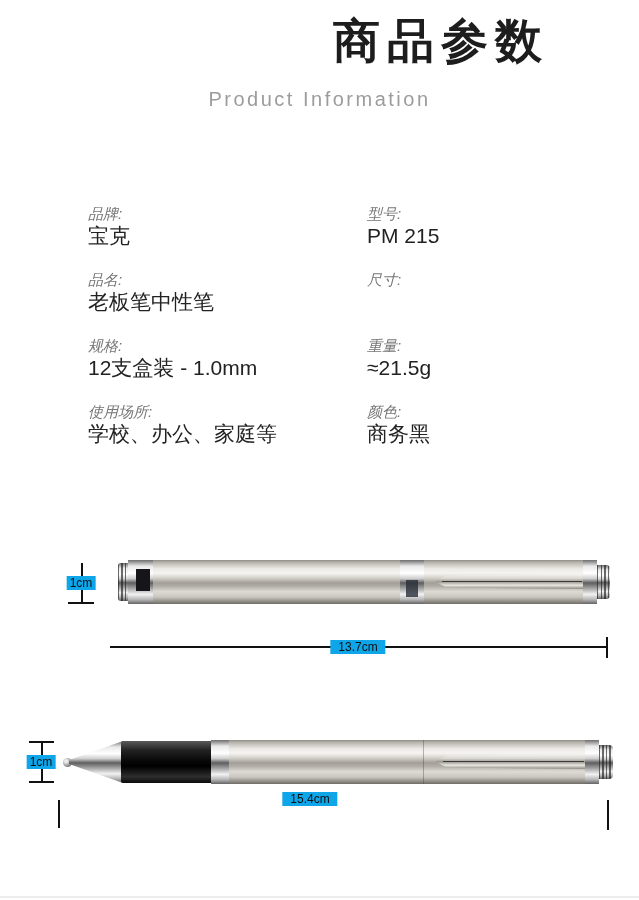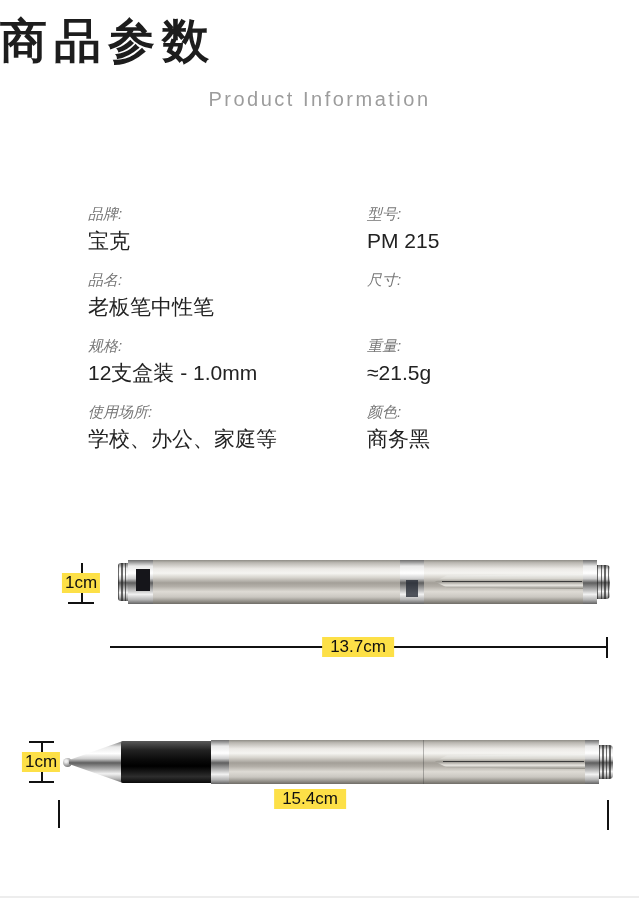--- a/index.html
+++ b/index.html
@@ -9,7 +9,7 @@
   }
   
   .page-title{
-    position:absolute;top:10px;left:0;width:549px;text-align:left;
+    position:absolute;top:10px;left:0;width:549px;text-align:right;
     font-size:47px;font-weight:bold;color:#1d1d1d;letter-spacing:7px;
   }
   .page-subtitle{

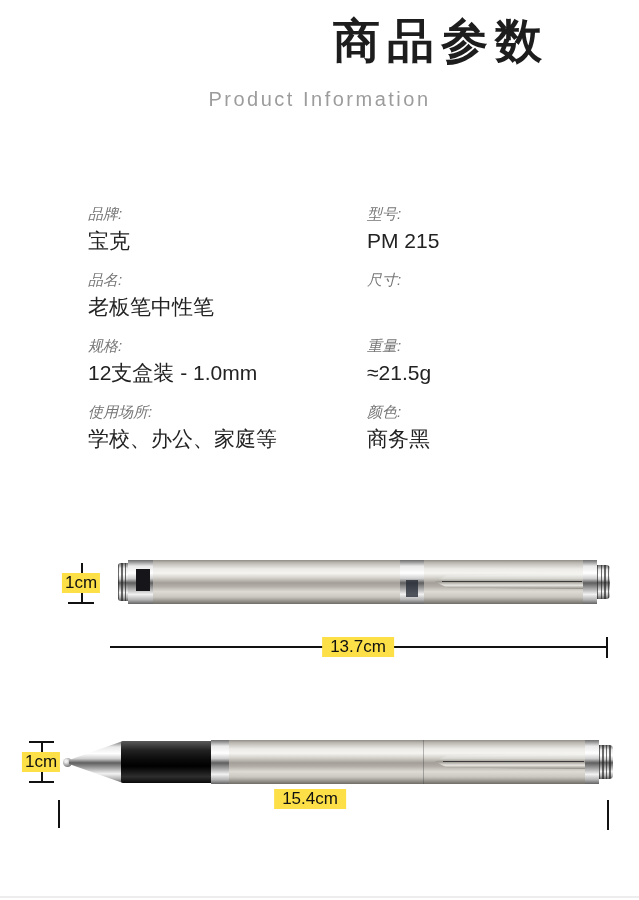--- a/index.html
+++ b/index.html
@@ -22,7 +22,7 @@
     display:grid;grid-template-columns:279px auto;grid-auto-rows:66px;
   }
   .spec-label{font-size:15px;color:#767676;line-height:18px;font-style:italic;}
-  .spec-value{font-size:21px;color:#222222;margin-top:5px;line-height:25px;}
+  .spec-value{font-size:21px;color:#222222;line-height:25px;}
   
   .pen{position:absolute;height:44px;}
   .pen>div{position:absolute;}

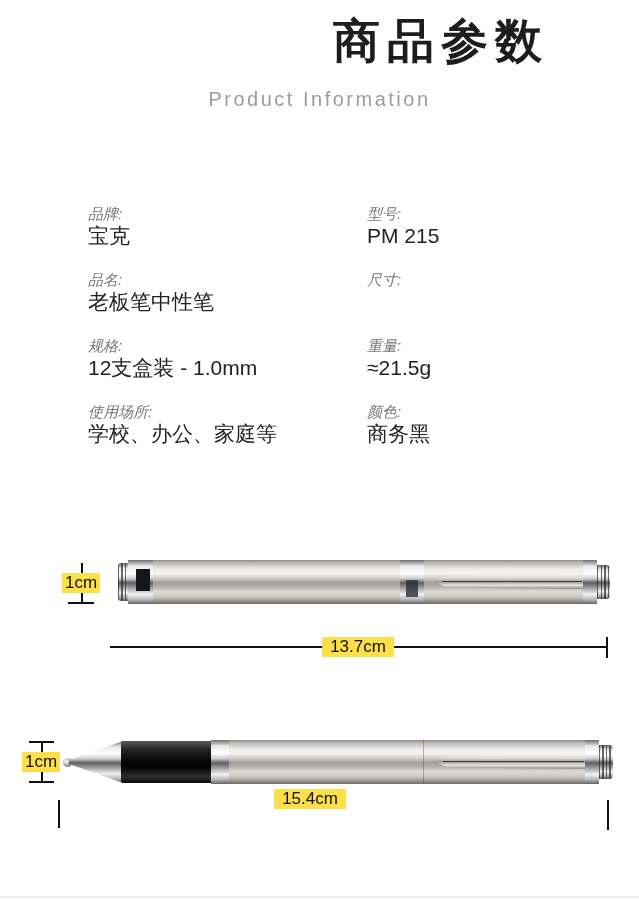--- a/index.html
+++ b/index.html
@@ -51,8 +51,8 @@
   
   .dim{position:absolute;background:#111;}
   .dim-label{
-    position:absolute;transform:translate(-50%,-50%);background:#fde047;
-    padding:0 8px;font-size:17px;color:#111;white-space:nowrap;text-align:right;
+    position:absolute;transform:translate(-50%,-50%);background:#0ea5e9;
+    padding:0 8px;font-size:12px;color:#111;white-space:nowrap;text-align:right;
   }
   .bottom-divider{position:absolute;left:0;top:896px;width:639px;height:2px;background:#ededed;}
 </style>

